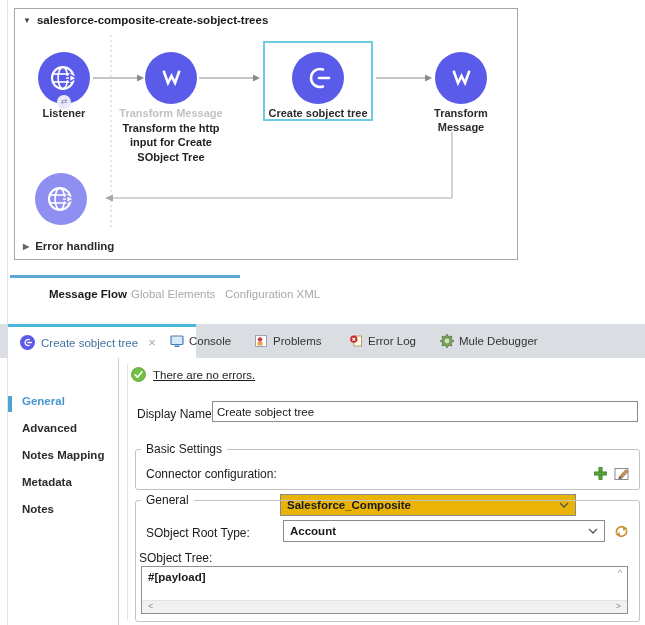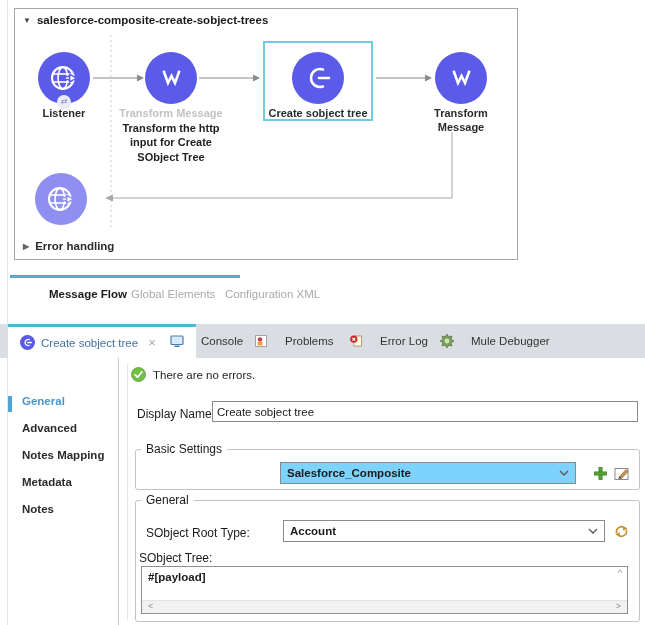--- a/index.html
+++ b/index.html
@@ -36,7 +36,7 @@
   .panel-tab-active { position:absolute; left:8px; top:324px; width:188px; height:34px; background:#ffffff; border-top:3px solid #49b6da; display:flex; align-items:center; padding-left:12px; gap:6px; }
   .panel-tab-active .lbl { font-size:11.5px; color:#41729f; }
   .panel-tab-active .close { color:#a6a6a6; font-size:13px; margin-left:4px; }
-  .panel-tab { position:absolute; top:324px; height:34px; display:flex; align-items:center; gap:17px; font-size:11.5px; color:#333; }
+  .panel-tab { position:absolute; top:324px; height:34px; display:flex; align-items:center; gap:5px; font-size:11.5px; color:#333; }
 
   .mini-circle { width:15px; height:15px; border-radius:50%; background:#5a5be8; display:flex; align-items:center; justify-content:center; flex:0 0 auto; }
 

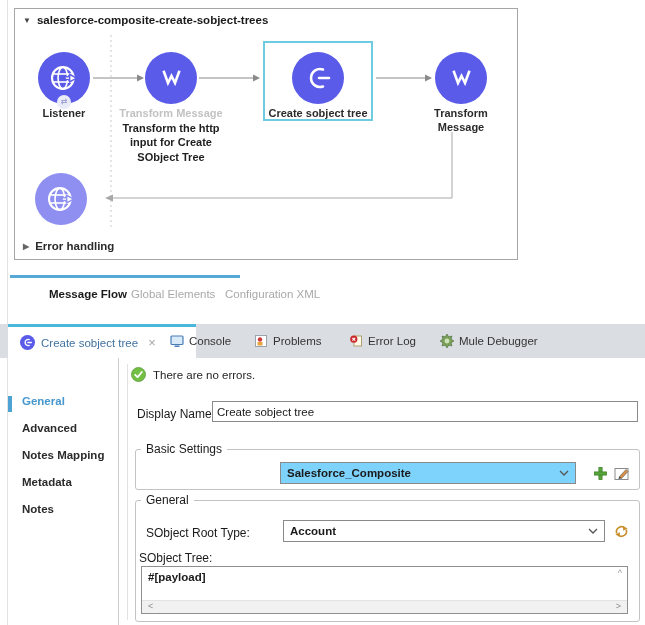--- a/index.html
+++ b/index.html
@@ -48,7 +48,7 @@
   .side-bar-accent { position:absolute; left:8px; width:4px; height:16px; background:#4da4d4; }
 
   .status-row { position:absolute; left:131px; top:367px; display:flex; align-items:center; gap:7px; }
-  .status-row .txt { font-size:11.5px; color:#1f1f1f; }
+  .status-row .txt { font-size:11.5px; color:#1f1f1f;text-decoration:underline; }
 
   .form-label { position:absolute; font-size:12px; color:#1a1a1a; }
   .text-input { position:absolute; border:1px solid #8a8a8a; background:#fff; font-family:"Liberation Sans",sans-serif; font-size:11.5px; padding:0 4px; color:#1a1a1a; }

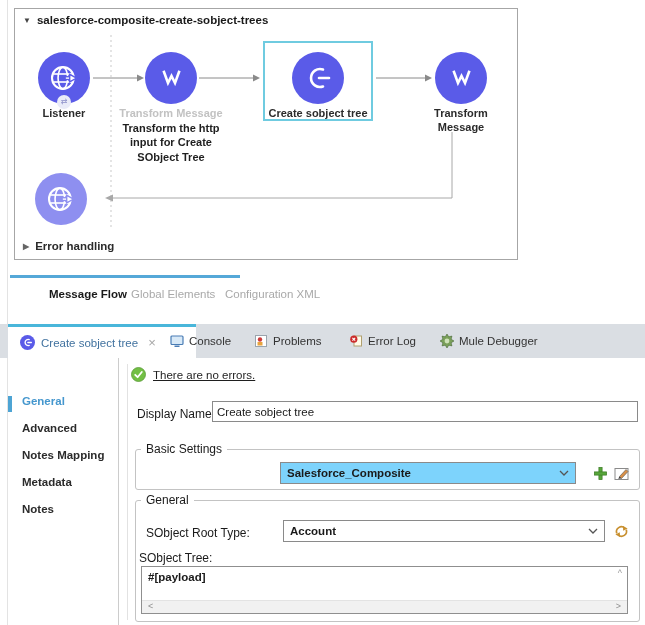--- a/index.html
+++ b/index.html
@@ -220,6 +220,7 @@
 
   <div class="groupbox" style="left:135px; top:449px; width:505px; height:41px;"></div>
   <div class="legend" style="left:141px; top:442px;">Basic Settings</div>
+  <div class="form-label" style="left:146px; top:467px;">Connector configuration:</div>
   <div class="combo gray" style="left:280px; top:462px; width:296px;">
     <span>Salesforce_Composite</span>
     <svg width="10" height="6" viewBox="0 0 10 6">

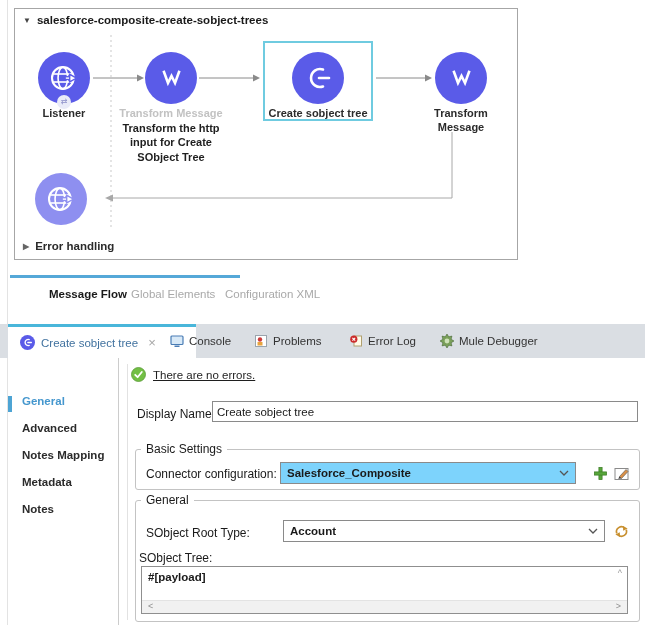--- a/index.html
+++ b/index.html
@@ -57,7 +57,7 @@
   .legend { position:absolute; background:#ffffff; padding:0 5px; font-size:12px; color:#1a1a1a; }
 
   .combo { position:absolute; height:22px; border:1px solid #8a8a8a; display:flex; align-items:center; justify-content:space-between; padding:0 6px; font-size:11.5px; font-weight:600; color:#1a1a1a; }
-  .combo.gray { background:#7dd3fc; }
+  .combo.gray { background:#eab308;margin-top:32px; }
   .combo.white { background:#ffffff; }
 
   .icon-btn { position:absolute; width:18px; height:18px; display:flex; align-items:center; justify-content:center; }

